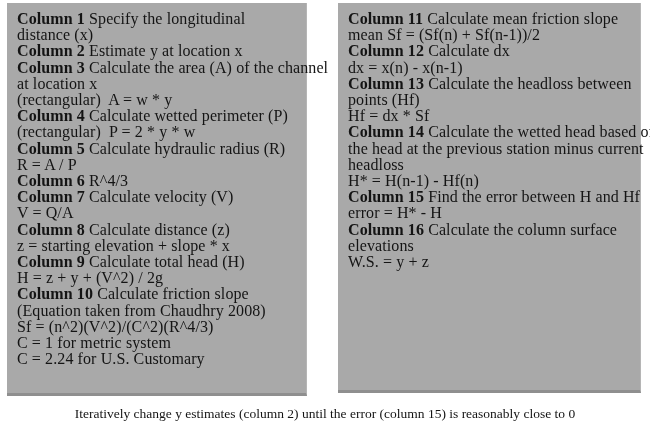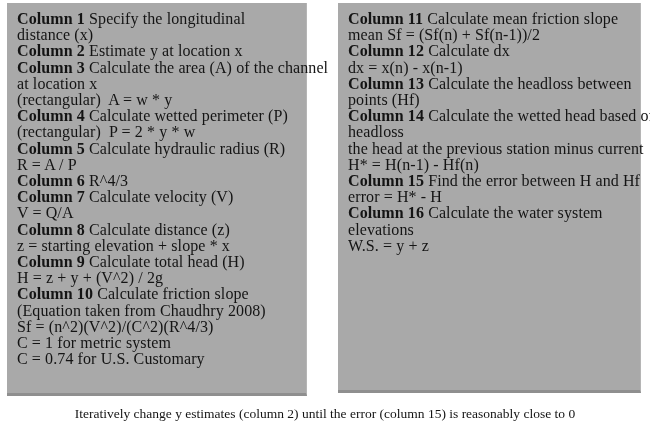--- a/index.html
+++ b/index.html
@@ -82,6 +82,7 @@
       <div class="line"><span>dx = x(n) - x(n-1)</span></div>
       <div class="line"><b>Column 13</b><span> Calculate the headloss between</span></div>
       <div class="line"><span>points (Hf)</span></div>
+      <div class="line"><span>Hf = dx * Sf</span></div>
       <div class="line"><b>Column 14</b><span> Calculate the wetted head based on</span></div>
       <div class="line"><span>headloss</span></div>
       <div class="line"><span>the head at the previous station minus current</span></div>

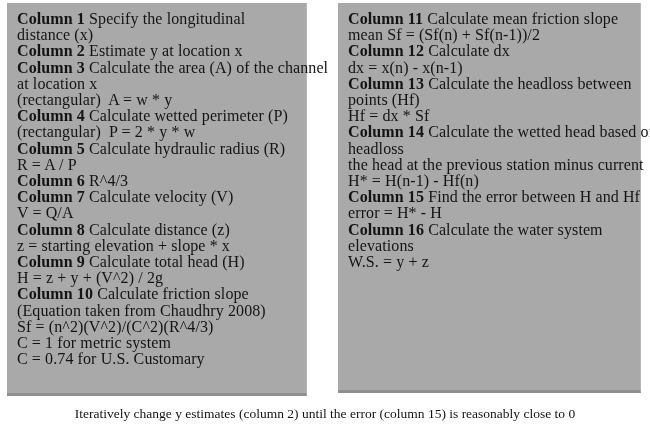--- a/index.html
+++ b/index.html
@@ -84,8 +84,8 @@
       <div class="line"><span>points (Hf)</span></div>
       <div class="line"><span>Hf = dx * Sf</span></div>
       <div class="line"><b>Column 14</b><span> Calculate the wetted head based on</span></div>
+      <div class="line"><span>the head at the previous station minus current</span></div>
       <div class="line"><span>headloss</span></div>
-      <div class="line"><span>the head at the previous station minus current</span></div>
       <div class="line"><span>H* = H(n-1) - Hf(n)</span></div>
       <div class="line"><b>Column 15</b><span> Find the error between H and Hf</span></div>
       <div class="line"><span>error = H* - H</span></div>

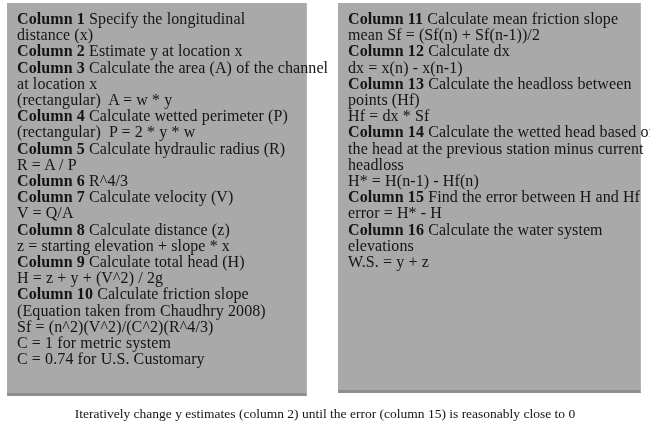--- a/index.html
+++ b/index.html
@@ -89,7 +89,7 @@
       <div class="line"><span>H* = H(n-1) - Hf(n)</span></div>
       <div class="line"><b>Column 15</b><span> Find the error between H and Hf</span></div>
       <div class="line"><span>error = H* - H</span></div>
-      <div class="line"><b>Column 16</b><span> Calculate the water system</span></div>
+      <div class="line"><b>Column 16</b><span> Calculate the column surface</span></div>
       <div class="line"><span>elevations</span></div>
       <div class="line"><span>W.S. = y + z</span></div>
     </div>

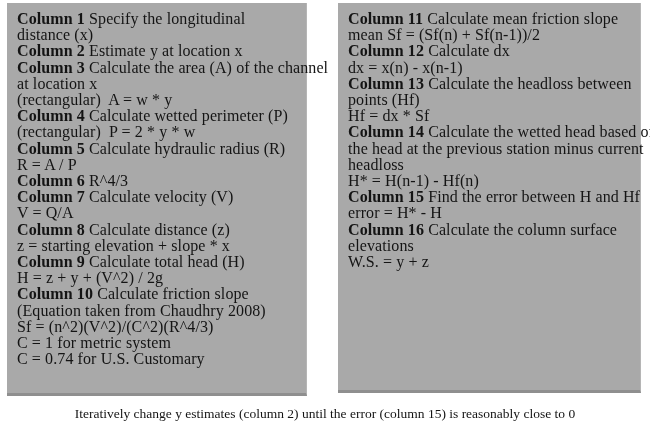--- a/index.html
+++ b/index.html
@@ -73,7 +73,7 @@
       <div class="line"><span>(Equation taken from Chaudhry 2008)</span></div>
       <div class="line"><span>Sf = (n^2)(V^2)/(C^2)(R^4/3)</span></div>
       <div class="line"><span>C = 1 for metric system</span></div>
-      <div class="line"><span>C = 0.74 for U.S. Customary</span></div>
+      <div class="line"><span>C = 2.24 for U.S. Customary</span></div>
     </div>
   <div class="panel right">
       <div class="line"><b>Column 11</b><span> Calculate mean friction slope</span></div>

